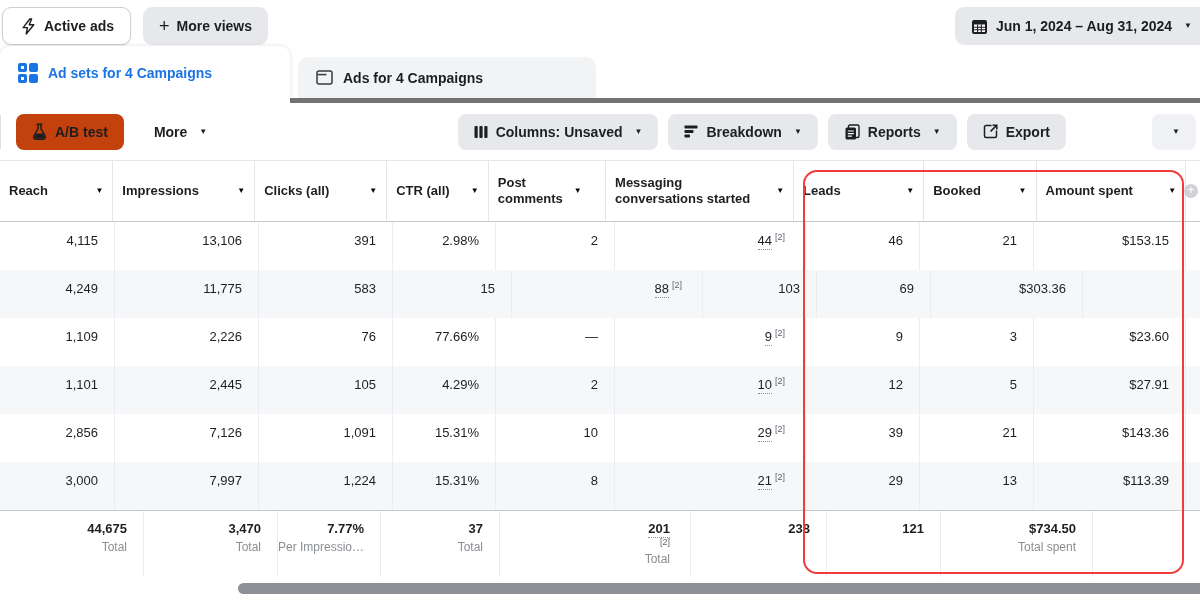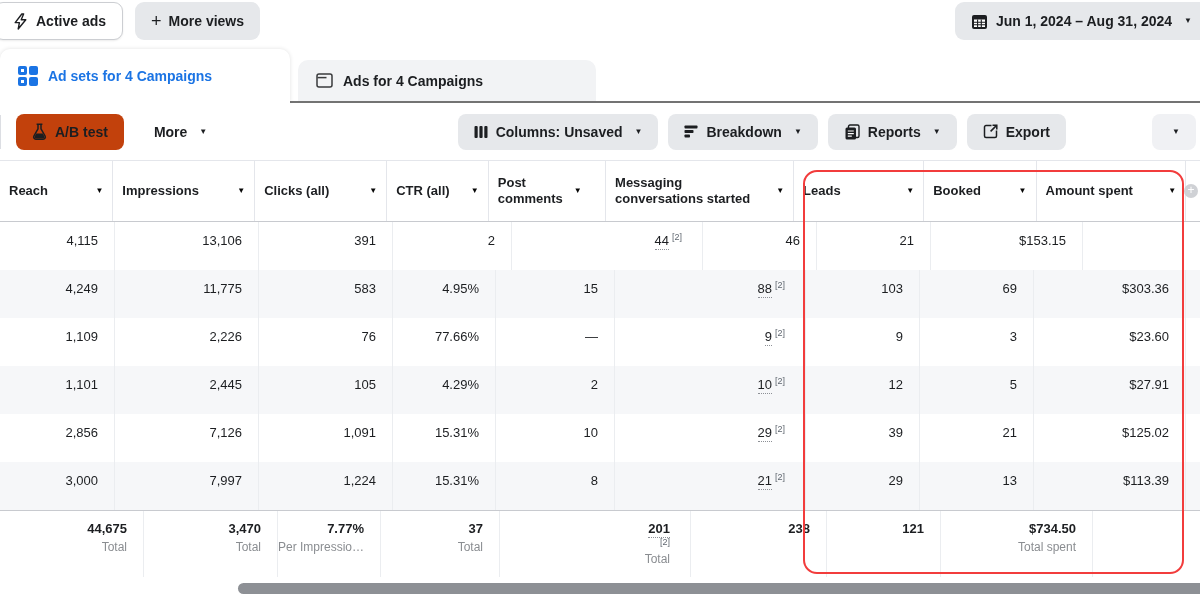--- a/index.html
+++ b/index.html
@@ -8,7 +8,7 @@
   .app { position:relative; width:1200px; height:600px; background:#fff; }
 
   
-  .viewbar { height:50px; display:flex; align-items:flex-start; padding:2px 0 0 4px; }
+  .viewbar { height:50px; display:flex; align-items:center; padding:2px 0 0 12px; }
   .btn { display:inline-flex; align-items:center; gap:8px; height:38px; border:none;
     border-radius:9px; font-size:14px; font-weight:600; color:#1c1e21; background:#e6e8eb;
     padding:0 16px; cursor:pointer; white-space:nowrap; }

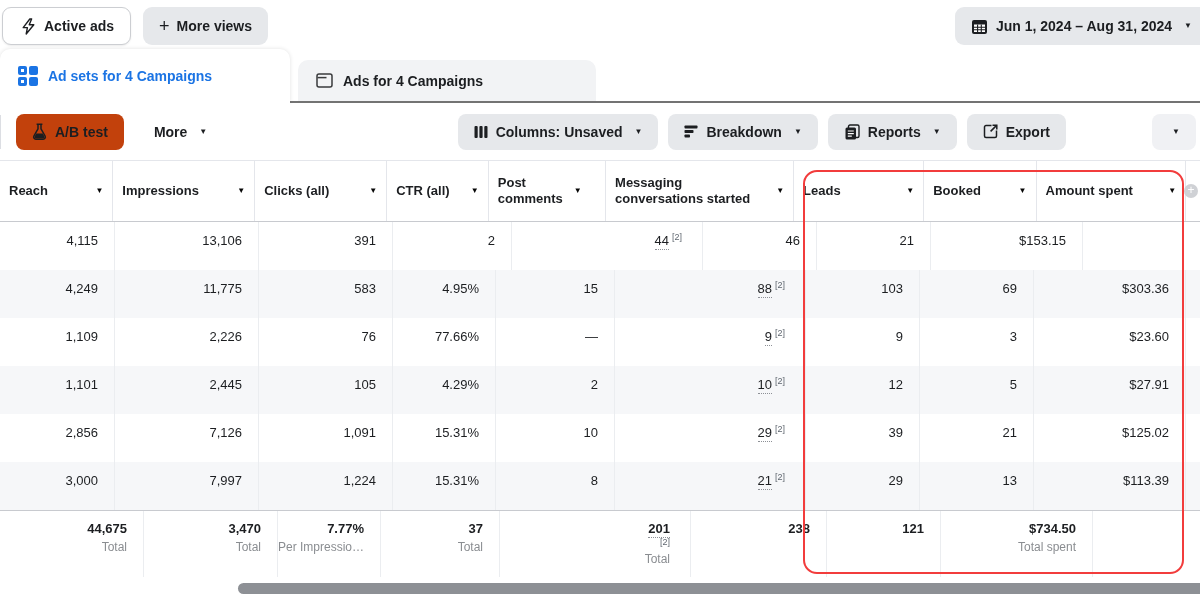--- a/index.html
+++ b/index.html
@@ -22,7 +22,7 @@
   .btn .caret { margin-left:4px; }
 
   
-  .tabs { height:53px; display:flex; align-items:flex-end; border-bottom:2px solid #737373; }
+  .tabs { height:53px; display:flex; align-items:flex-end; border-bottom:5px solid #737373; }
   .tab { display:flex; align-items:center; gap:10px; font-size:14px; font-weight:700;
     border-radius:10px 10px 0 0; padding:0 18px; cursor:pointer; }
   .tab.active { width:290px; height:53px; background:#fff; color:#1b74e4; z-index:2;

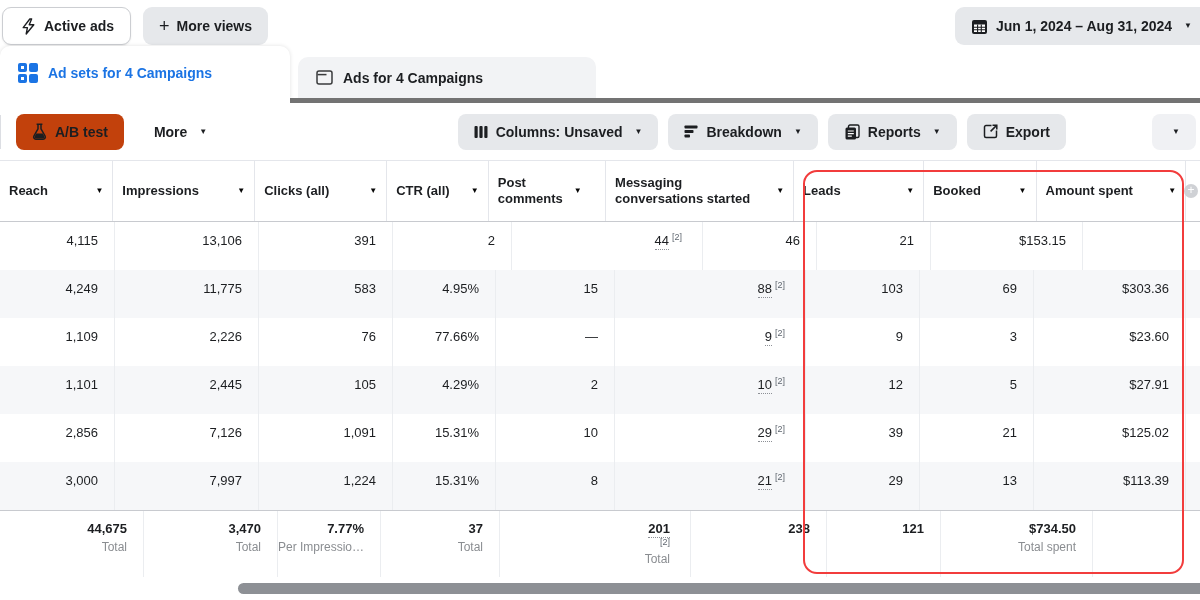--- a/index.html
+++ b/index.html
@@ -254,6 +254,9 @@
           <div class="td c2" style="width: 134px;">
             <div class="tv">391</div>
           </div>
+          <div class="td c3" style="width: 103px;">
+            <div class="tv">2.98%</div>
+          </div>
           <div class="td c4" style="width: 119px;">
             <div class="tv">2</div>
           </div>

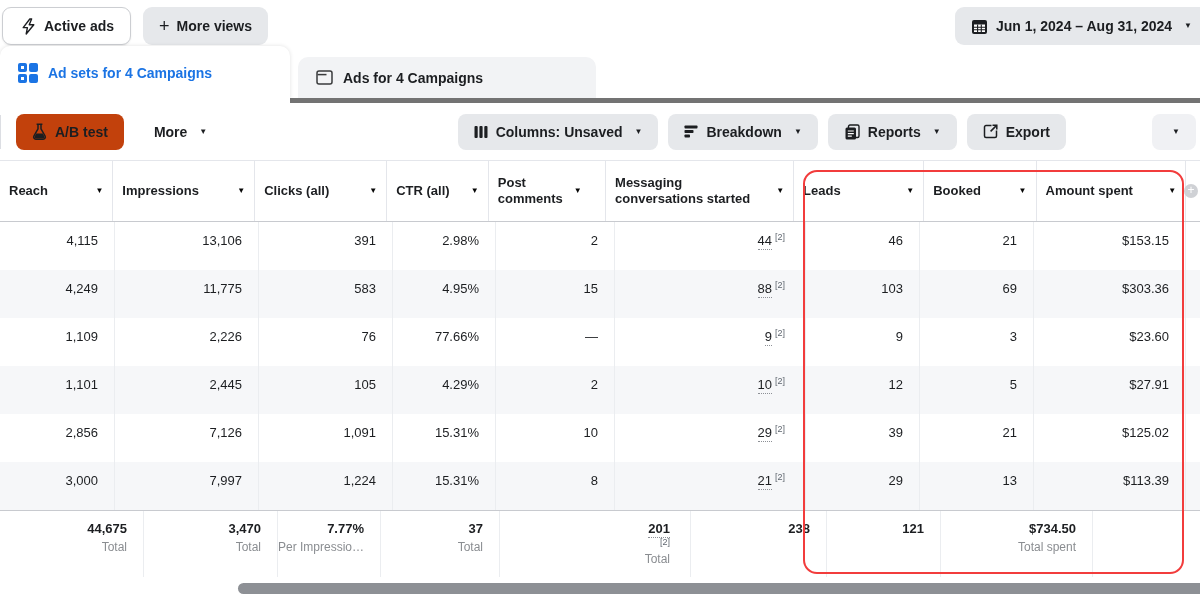--- a/index.html
+++ b/index.html
@@ -285,9 +285,6 @@
           <div class="td c2" style="width: 134px;">
             <div class="tv">583</div>
           </div>
-          <div class="td c3" style="width: 103px;">
-            <div class="tv">4.95%</div>
-          </div>
           <div class="td c4" style="width: 119px;">
             <div class="tv">15</div>
           </div>

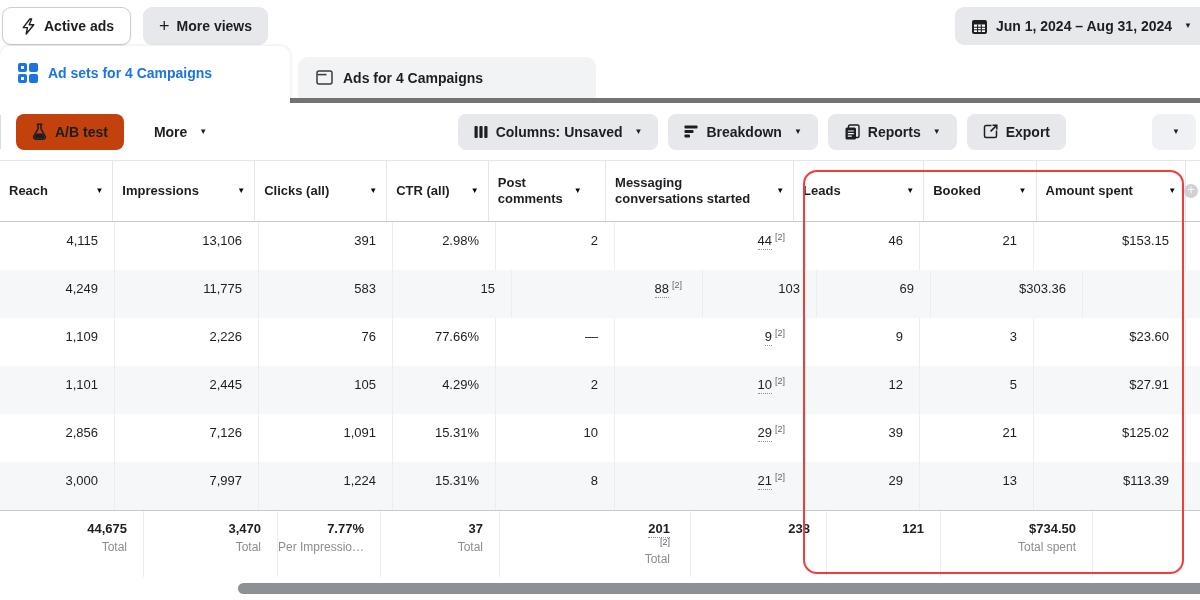--- a/index.html
+++ b/index.html
@@ -392,7 +392,7 @@
             <div class="tv">21</div>
           </div>
           <div class="td c8" style="width: 152px;">
-            <div class="tv">$125.02</div>
+            <div class="tv">$143.36</div>
           </div>
           <div class="td gutter" style="width: 14px;"></div>
         </div>

